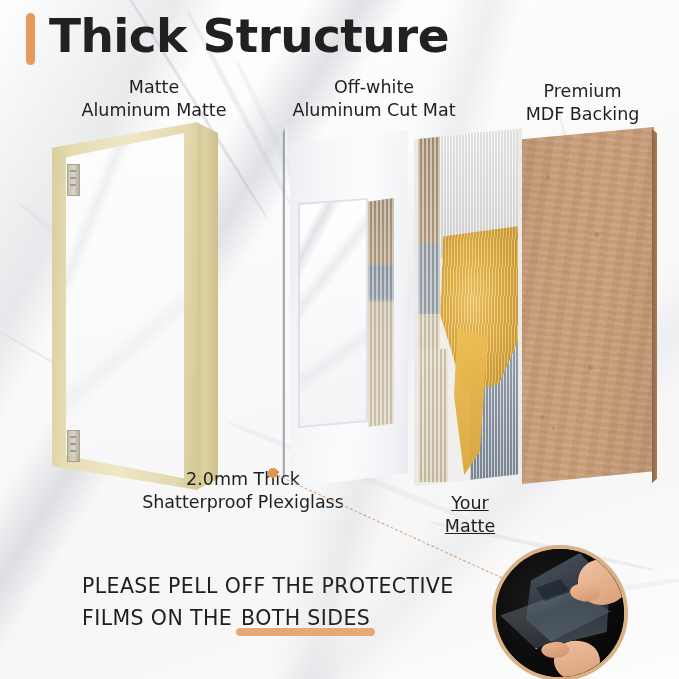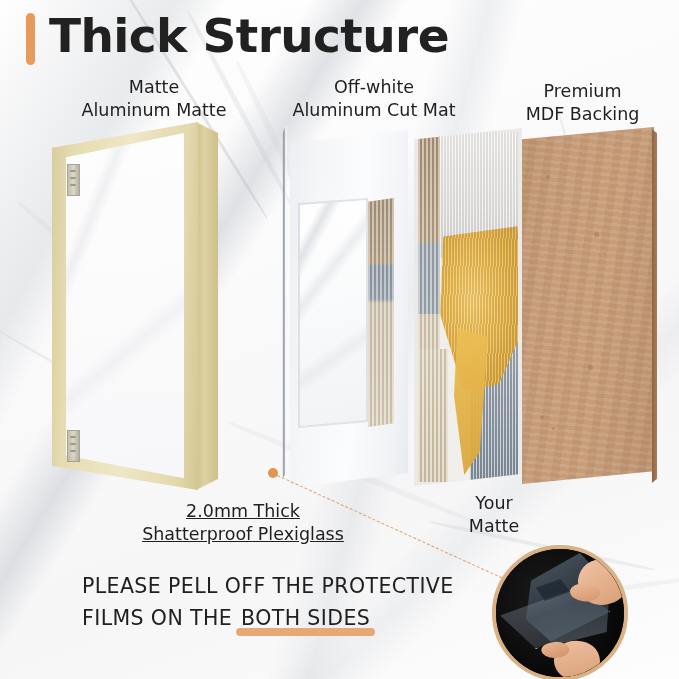--- a/index.html
+++ b/index.html
@@ -49,7 +49,7 @@
   .cap-frame{left:54px;top:76px;width:200px;}
   .cap-mat{left:263px;top:76px;width:222px;}
   .cap-mdf{left:490px;top:80px;width:185px;}
-  .cap-plexi{left:118px;top:500px;width:250px;text-decoration:underline;}
+  .cap-plexi{left:118px;top:468px;width:250px;}
   .cap-print{left:428px;top:492px;width:132px;}
 
   

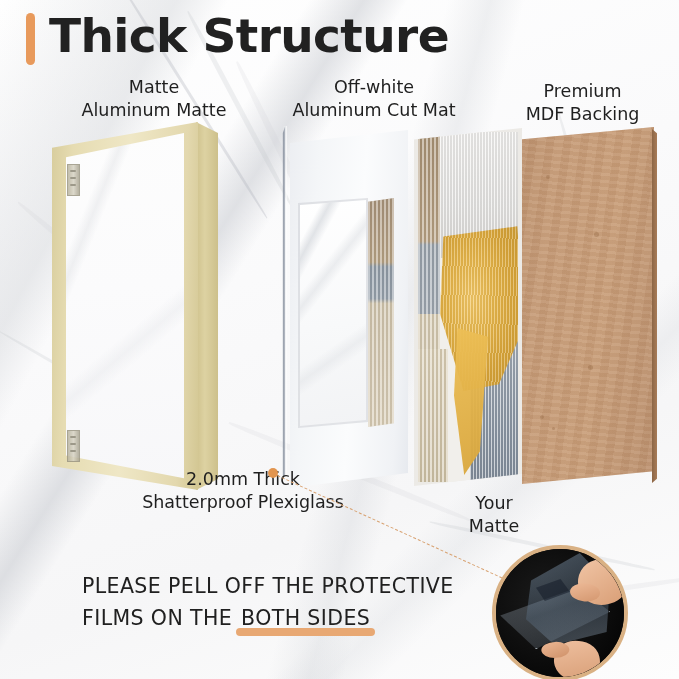--- a/index.html
+++ b/index.html
@@ -50,7 +50,7 @@
   .cap-mat{left:263px;top:76px;width:222px;}
   .cap-mdf{left:490px;top:80px;width:185px;}
   .cap-plexi{left:118px;top:468px;width:250px;}
-  .cap-print{left:428px;top:492px;width:132px;}
+  .cap-print{left:404px;top:492px;width:132px;text-decoration:underline;}
 
   
   .frame-wrap{position:absolute;left:52px;top:122px;width:166px;height:368px;}

